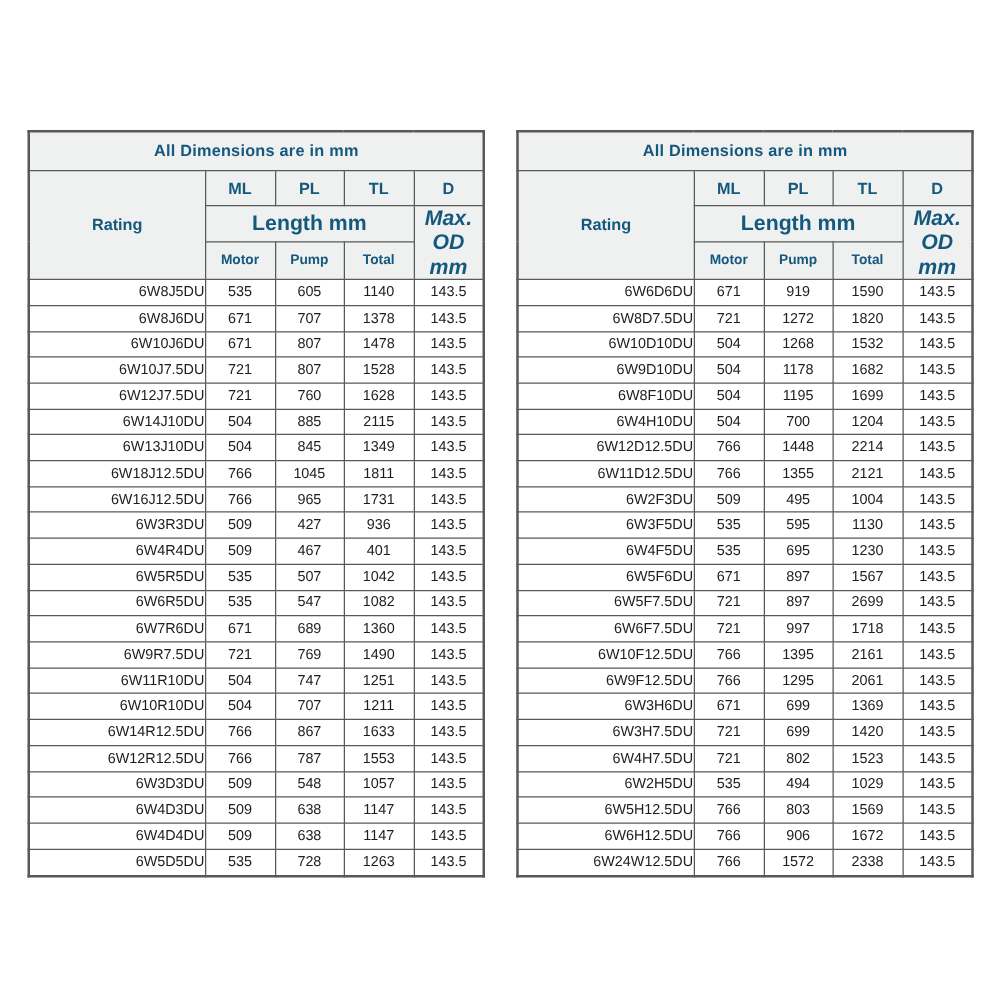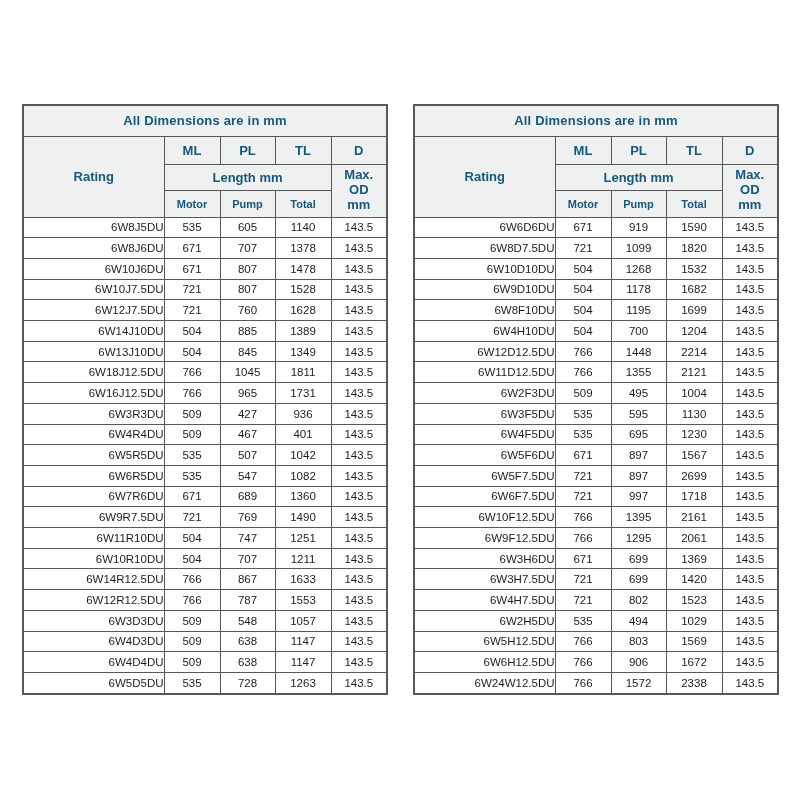--- a/index.html
+++ b/index.html
@@ -46,7 +46,7 @@
   }
   tr.r-title th { height: 31px; font-size: 13px; letter-spacing: 0.2px; }
   tr.r-codes th { height: 28px; font-size: 13px; margin-left: 20px; }
-  tr.r-group th { height: 26px; font-size: 13px; }
+  tr.r-group th { height: 26px; font-size: 17px; }
   tr.r-sub  th  { height: 27px; font-size: 11px; }
   th.maxod { font-size: 12px; line-height: 1.15; }
   th.maxod span { display: block; }

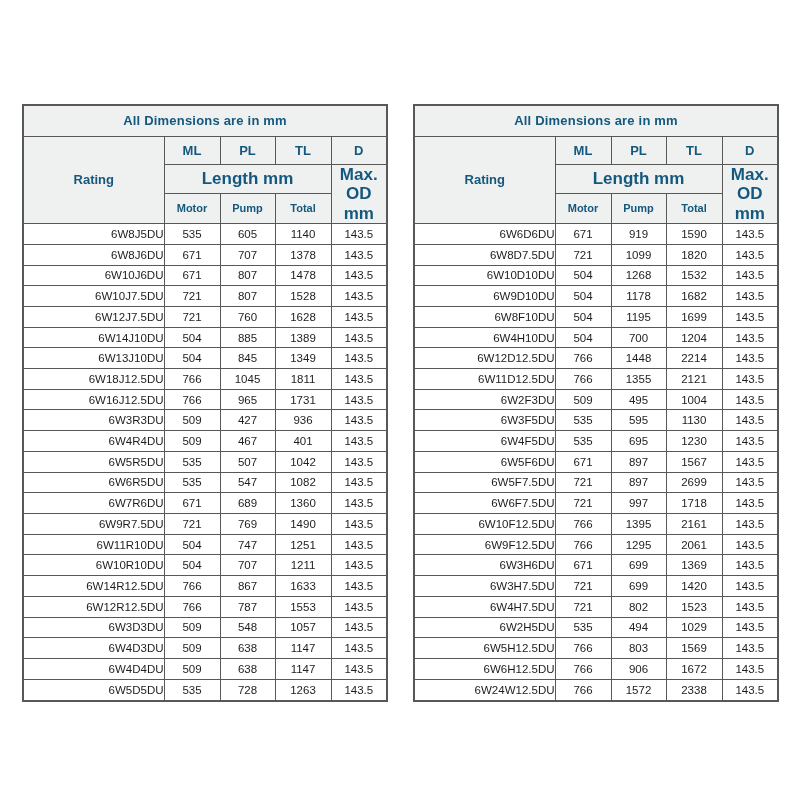--- a/index.html
+++ b/index.html
@@ -48,7 +48,7 @@
   tr.r-codes th { height: 28px; font-size: 13px; margin-left: 20px; }
   tr.r-group th { height: 26px; font-size: 17px; }
   tr.r-sub  th  { height: 27px; font-size: 11px; }
-  th.maxod { font-size: 12px; line-height: 1.15; }
+  th.maxod { font-size: 12px; line-height: 1.15; font-style: italic; }
   th.maxod span { display: block; }
 
   tbody td {

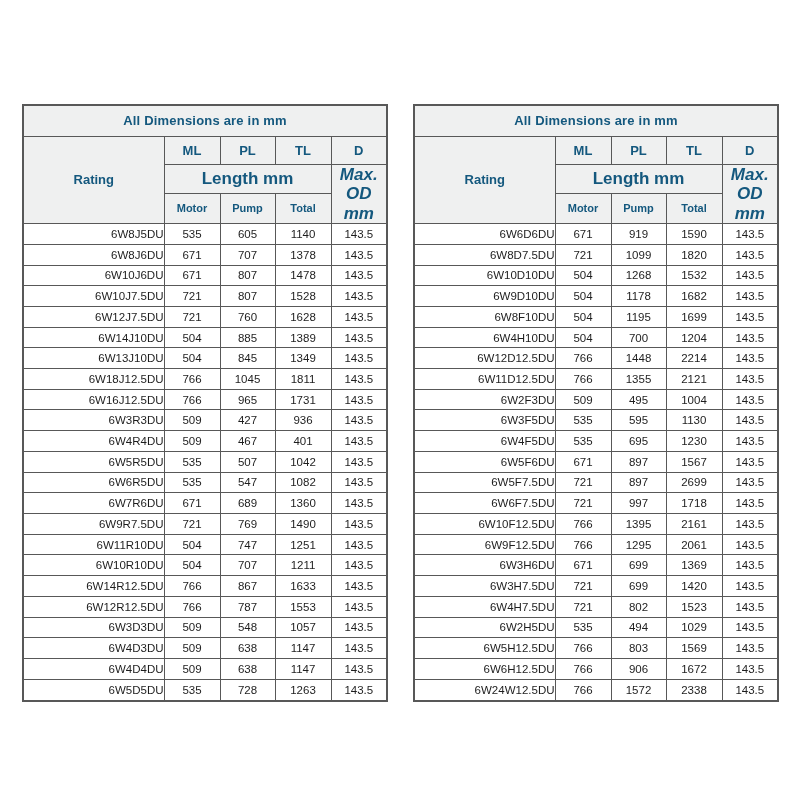--- a/index.html
+++ b/index.html
@@ -308,7 +308,7 @@
         <tr>
           <td class="rating">6W8D7.5DU</td>
           <td class="">721</td>
-          <td class="">1099</td>
+          <td class="">1272</td>
           <td class="">1820</td>
           <td class="">143.5</td>
         </tr>

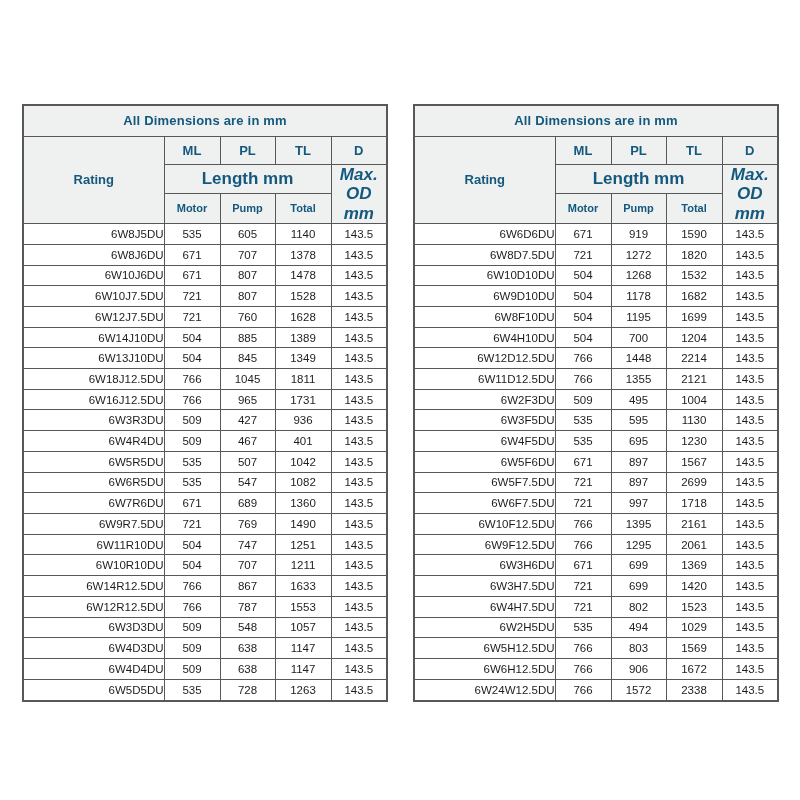--- a/index.html
+++ b/index.html
@@ -140,7 +140,7 @@
           <td class="rating">6W14J10DU</td>
           <td class="">504</td>
           <td class="">885</td>
-          <td class="">1389</td>
+          <td class="">2115</td>
           <td class="">143.5</td>
         </tr>
         <tr>

